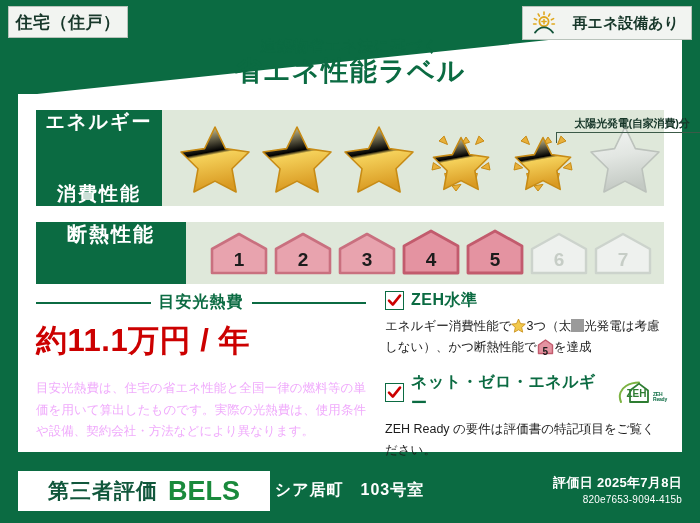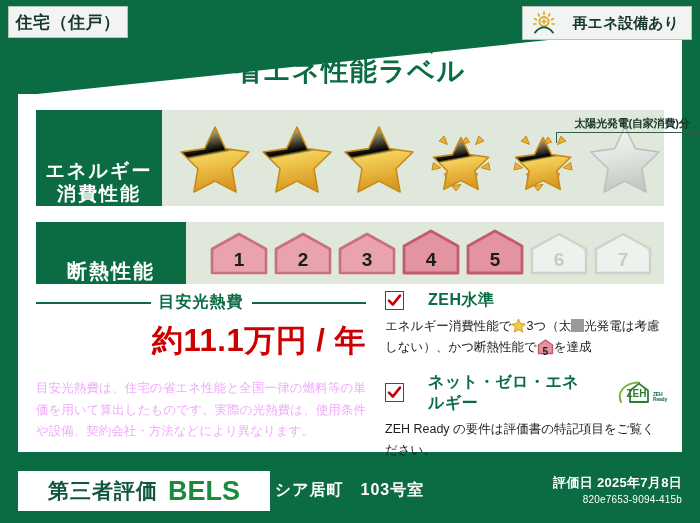--- a/index.html
+++ b/index.html
@@ -82,7 +82,7 @@
     background: #0b6b42;
     color: #fff;
     display: flex; flex-direction: column;
-    align-items: center; justify-content: flex-end;
+    align-items: center; justify-content: space-between;
     font-size: 19px; font-weight: bold; letter-spacing: 2px;
     line-height: 1.25;
   }

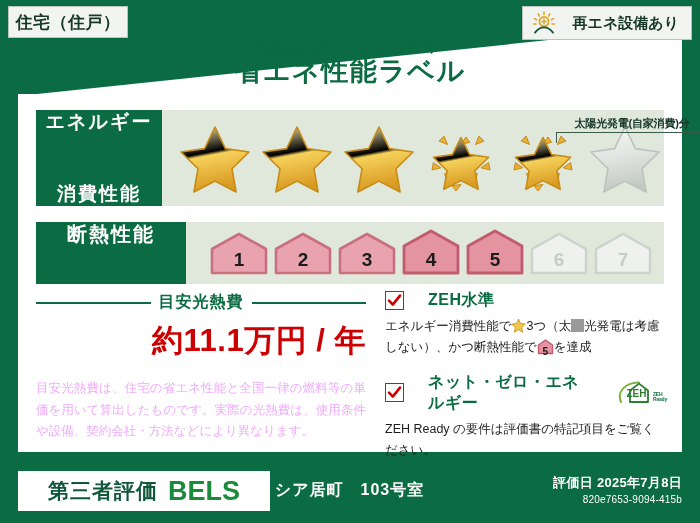--- a/index.html
+++ b/index.html
@@ -161,7 +161,7 @@
   }
   .zeh-block + .zeh-block { margin-top: 13px; }
   .zeh-title {
-    display: flex; align-items: center; gap: 24px;
+    display: flex; align-items: center; gap: 7px;
   }
   .chk {
     width: 19px; height: 19px; flex: none;

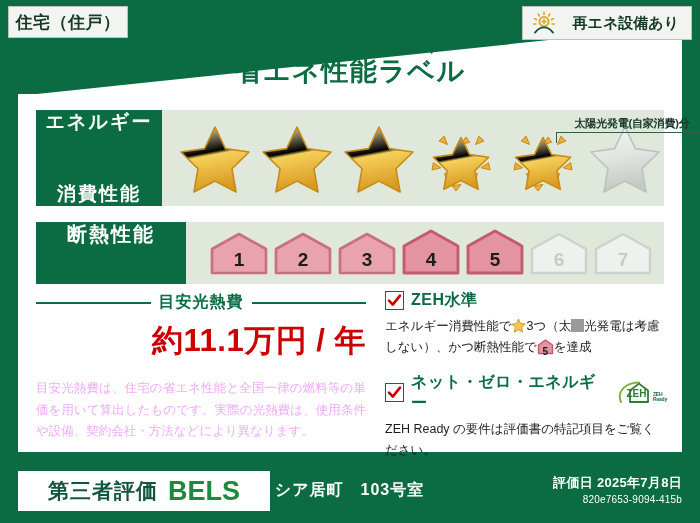--- a/index.html
+++ b/index.html
@@ -146,7 +146,7 @@
     font-size: 16px; font-weight: bold; color: #0b6b42; letter-spacing: 1px;
   }
   .cost-amount {
-    text-align: right; margin-top: 7px;
+    text-align: left; margin-top: 7px;
     font-size: 31px; font-weight: bold; color: #cc0000;
     letter-spacing: .5px;
   }

